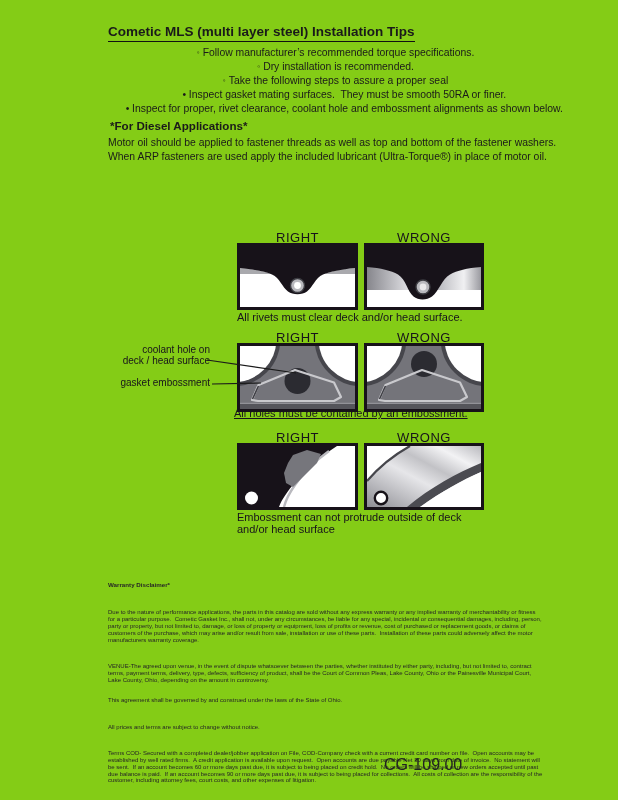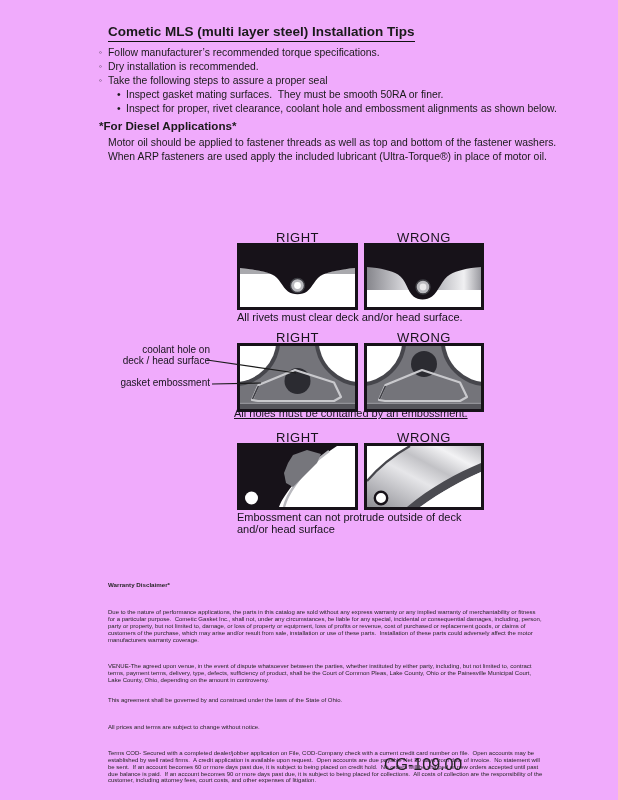--- a/index.html
+++ b/index.html
@@ -3,7 +3,7 @@
 <meta charset="utf-8">
 <style>
   html,body{margin:0;padding:0;background:#ffffff;}
-  .page{position:relative;width:618px;height:800px;background:#f0abfc;overflow:hidden;
+  .page{position:relative;width:618px;height:800px;background:#84cc16;overflow:hidden;
         font-family:"Liberation Sans", sans-serif;color:#1a1a1a;}
   .abs{position:absolute;}
   .title{font-size:13.5px;font-weight:bold;border-bottom:1.6px solid #111;padding-bottom:2px;display:inline-block;}

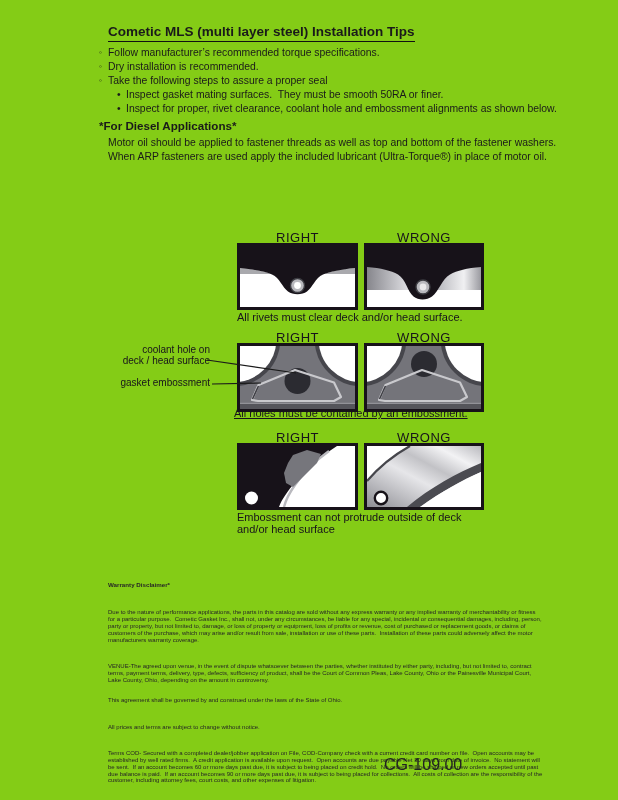--- a/index.html
+++ b/index.html
@@ -7,7 +7,7 @@
         font-family:"Liberation Sans", sans-serif;color:#1a1a1a;}
   .abs{position:absolute;}
   .title{font-size:13.5px;font-weight:bold;border-bottom:1.6px solid #111;padding-bottom:2px;display:inline-block;}
-  .bullet-line{font-size:10.4px;line-height:14px;white-space:pre-wrap;}
+  .bullet-line{font-size:10.4px;line-height:14px;white-space:pre-wrap;text-align:center;}
   .marker{display:inline-block;width:9px;}
   .marker-open{font-size:8px;vertical-align:1px;}
   .sub{padding-left:18px;}

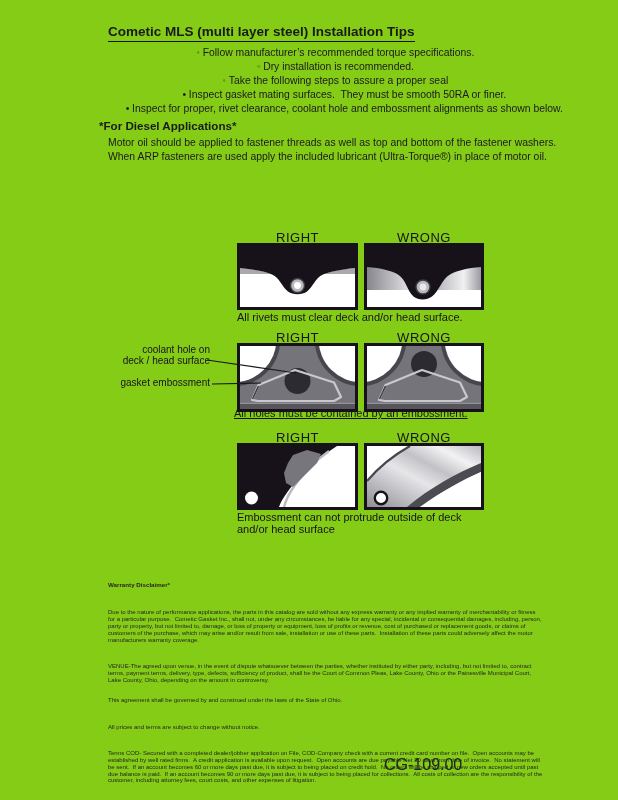--- a/index.html
+++ b/index.html
@@ -41,7 +41,7 @@
     <div class="bullet-line sub"><span class="marker">•</span><span>Inspect for proper, rivet clearance, coolant hole and embossment alignments as shown below.</span></div>
   </div>
 
-  <div class="abs h2" style="left:99px;top:119px;text-align:right;">*For Diesel Applications*</div>
+  <div class="abs h2" style="left:110px;top:119px;text-align:right;">*For Diesel Applications*</div>
   <div class="abs para" style="left:108px;top:136px;width:455px;">Motor oil should be applied to fastener threads as well as top and bottom of the fastener washers. When ARP fasteners are used apply the included lubricant (Ultra-Torque®) in place of motor oil.</div>
 
   <div class="abs rw-label" style="left:237px;top:230px;width:121px;">RIGHT</div>

